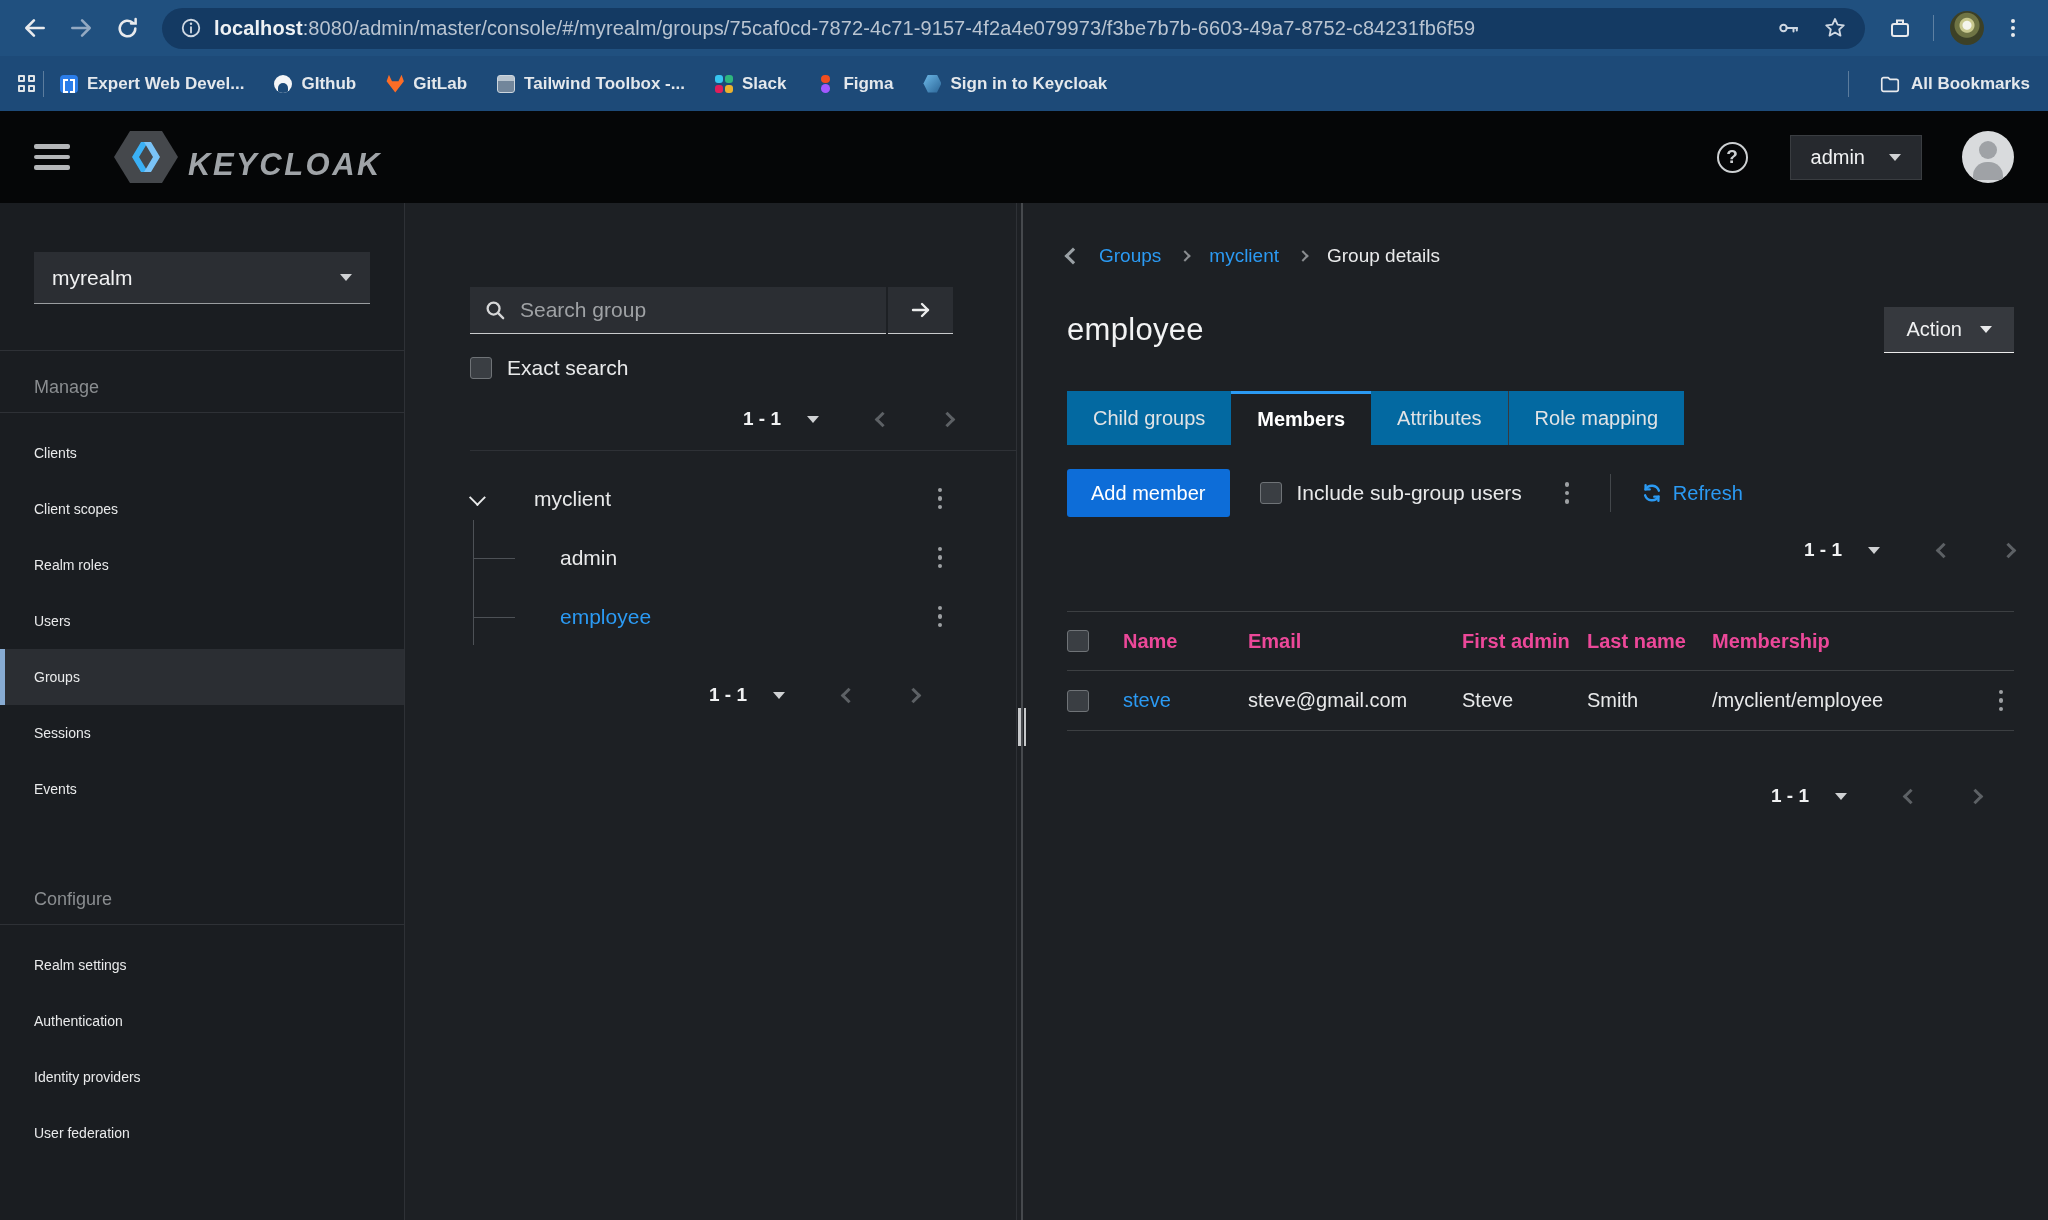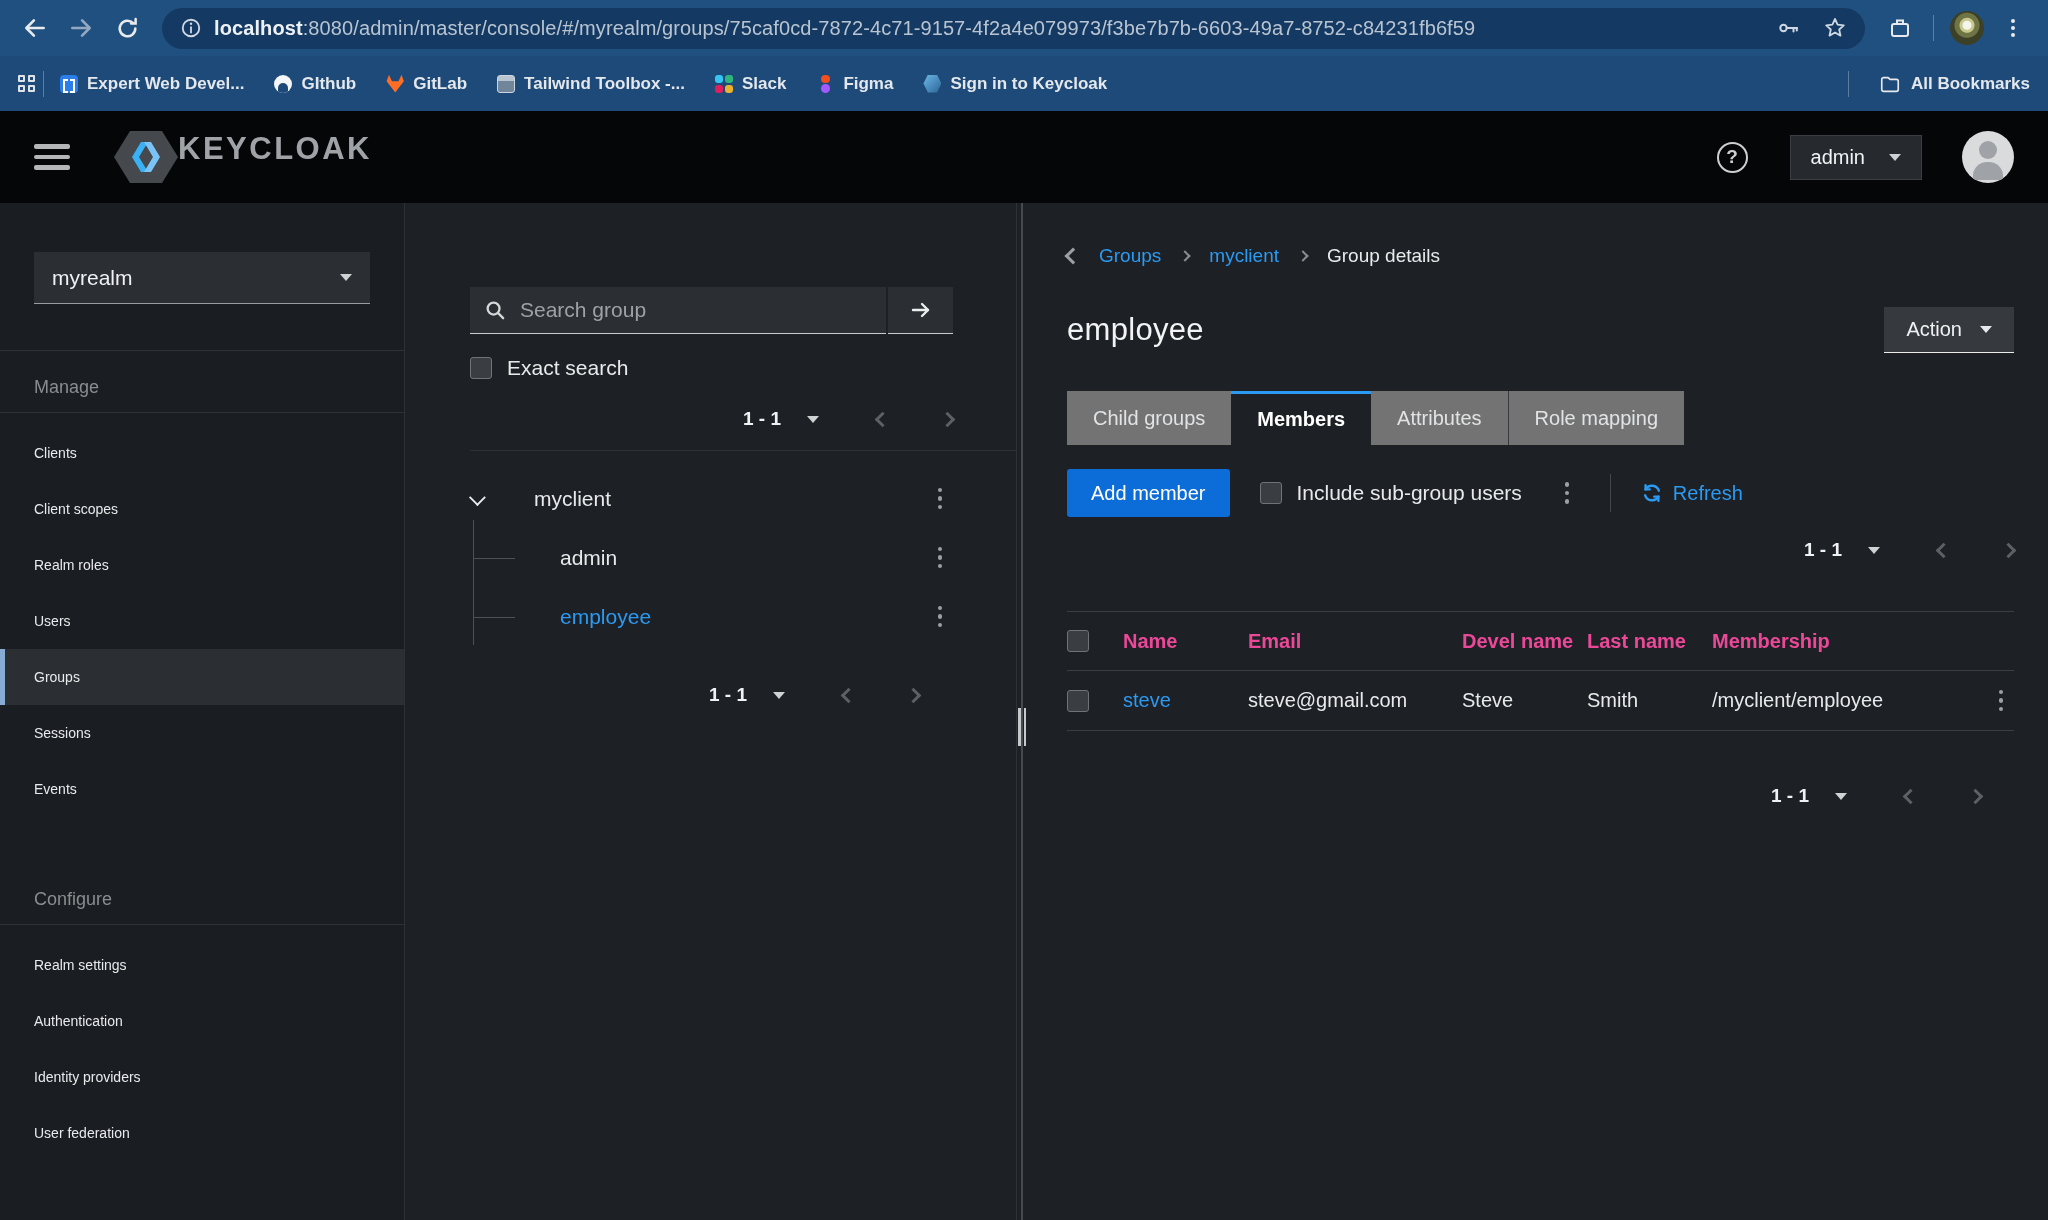--- a/index.html
+++ b/index.html
@@ -52,7 +52,7 @@
   .masthead { height:92px; background:#050607; display:flex; align-items:center; padding:0 34px; }
   .hamburger { width:36px; display:flex; flex-direction:column; gap:6px; margin-right:44px; }
   .hamburger i { height:4.5px; background:#b4b6b8; border-radius:2px; }
-  .brand { display:flex; align-items:flex-start; gap:0; }
+  .brand { display:flex; align-items:flex-end; gap:10px;font-style:italic; }
   .brand-word { font-size:31px; font-weight:700; letter-spacing:2.5px; color:#9fa3a7; }
   .mast-spacer { flex:1; }
   .help-icon { width:31px; height:31px; border:2.5px solid #cdd0d2; border-radius:50%; display:flex; align-items:center; justify-content:center;

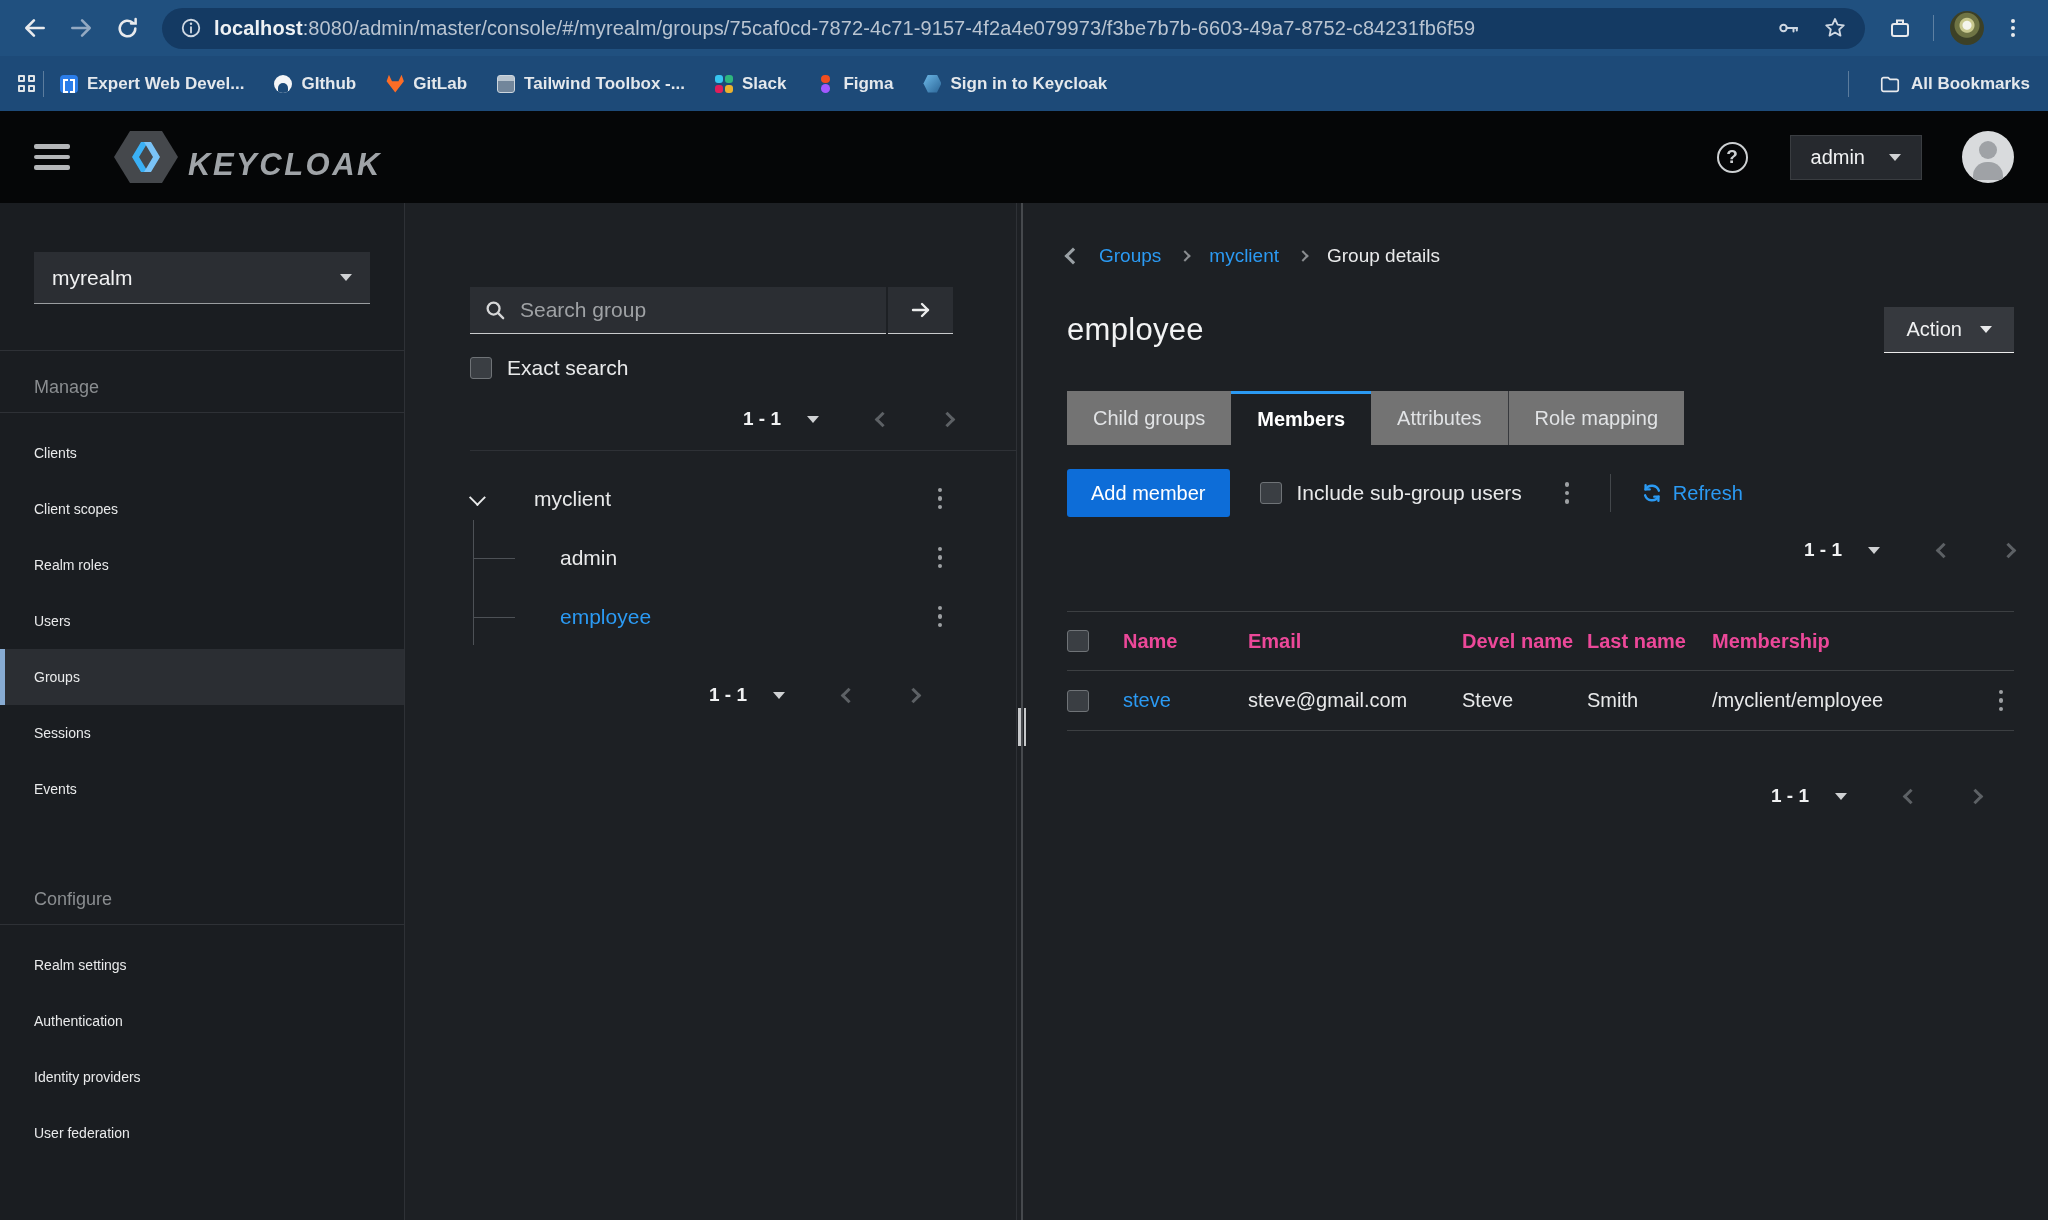--- a/index.html
+++ b/index.html
@@ -129,7 +129,7 @@
   .action-btn .caret { border-top-color:#e8e9ea; }
 
   .tabs { display:flex; margin-top:38px; height:54px; align-items:stretch; }
-  .tab { display:flex; align-items:center; padding:0 26px; font-size:20px; color:#e1e3e5; background:#737373; border-left:1px solid #37393d; cursor:pointer; }
+  .tab { display:flex; align-items:center; padding:0 26px; font-size:20px; color:#e1e3e5; background:#0369a1; border-left:1px solid #37393d; cursor:pointer; }
   .tab:first-child { border-left:none; }
   .tab.active { background:#1d2024; border-top:3px solid #2b9af3; border-left:none; color:#fff; font-weight:700; }
   .tab.active + .tab { border-left:none; }

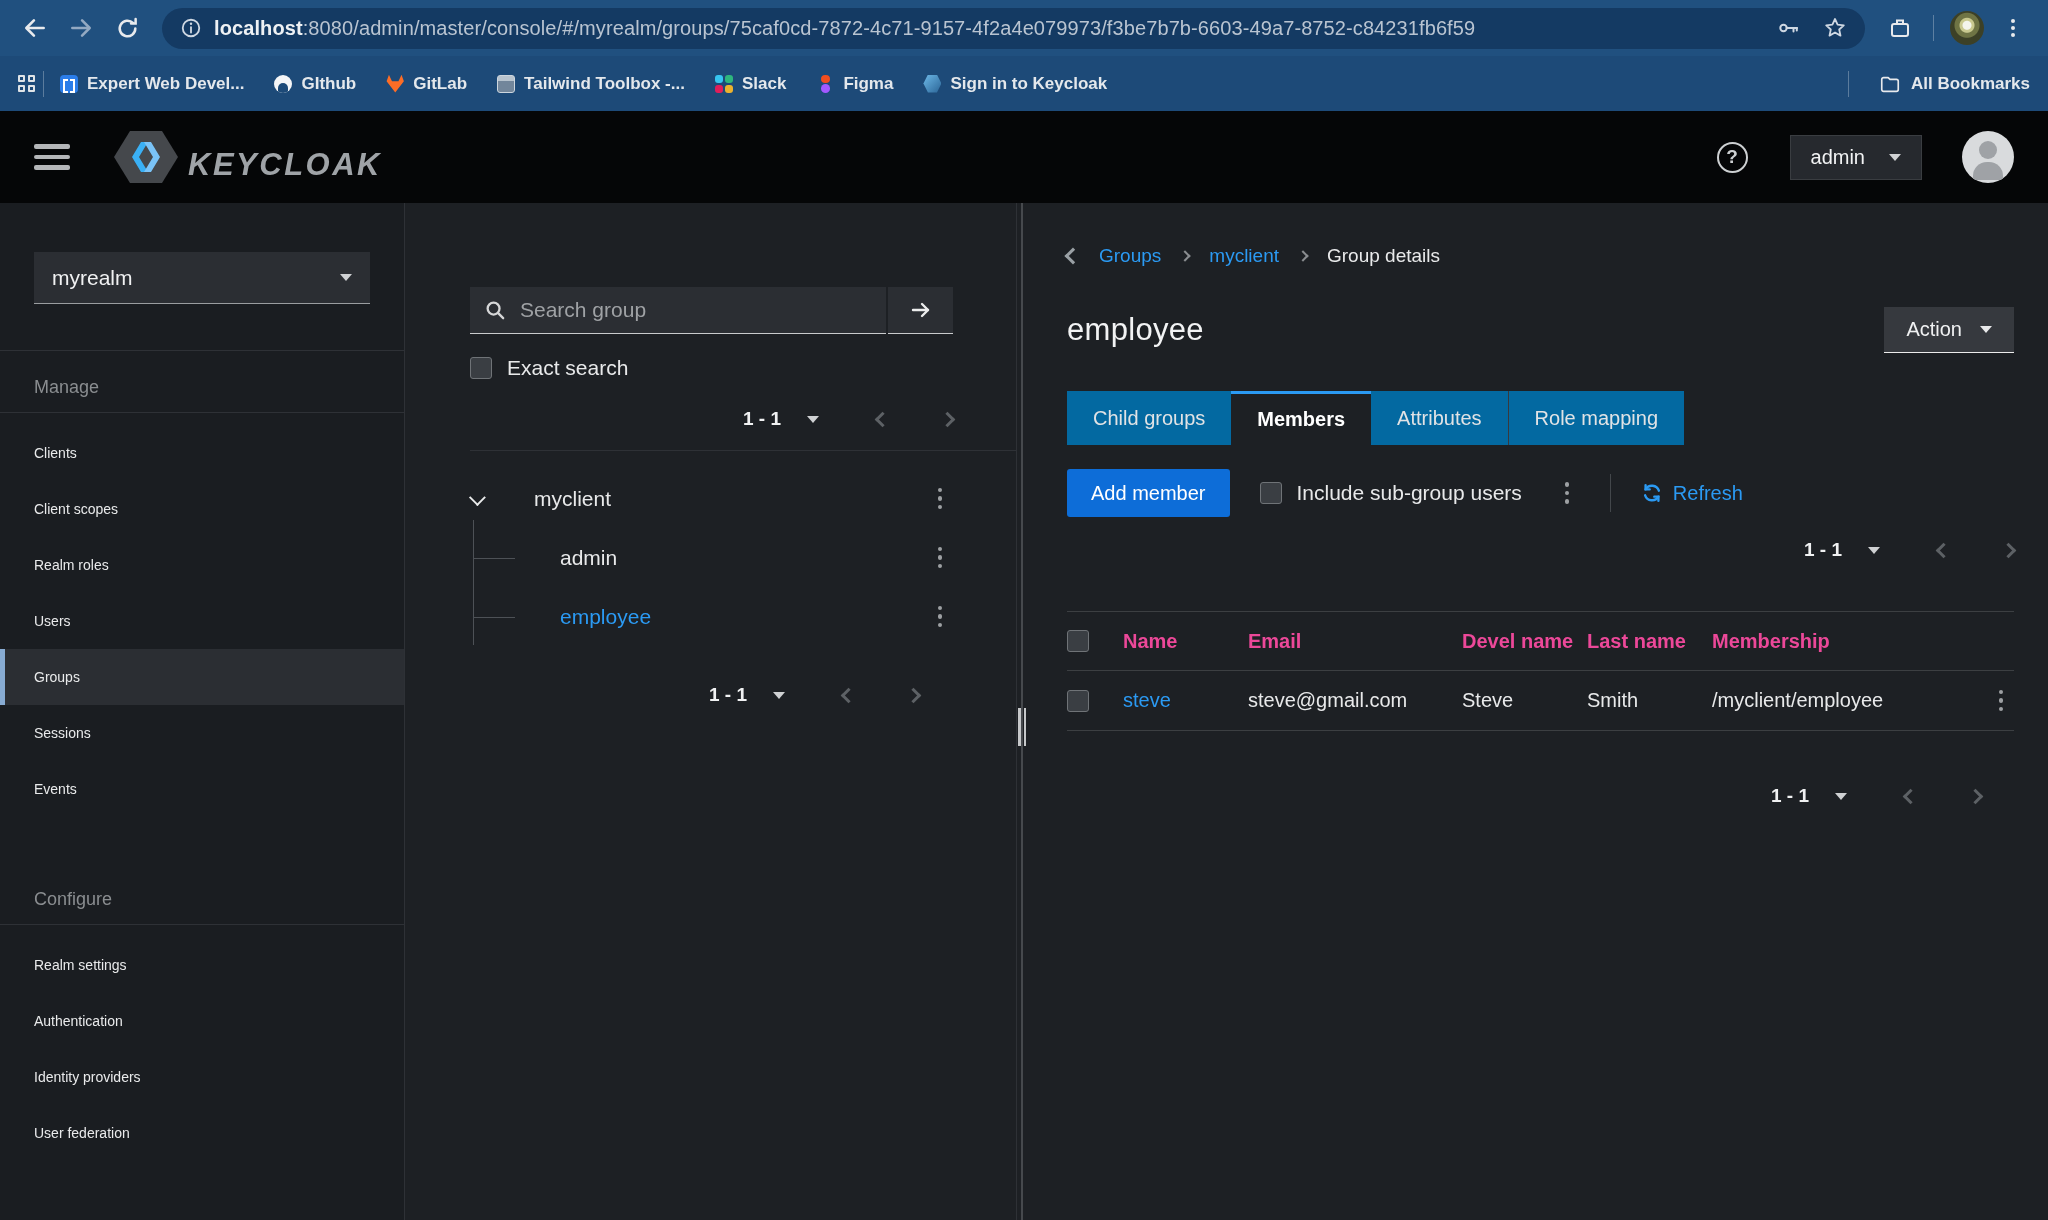--- a/index.html
+++ b/index.html
@@ -488,7 +488,7 @@
             </span>
           <span class="c-name">Name</span>
           <span class="c-email">Email</span>
-          <span class="c-first">Devel name</span>
+          <span class="c-first">First admin</span>
           <span class="c-last">Last name</span>
           <span class="c-member">Membership</span>
           <span class="c-kebab"></span>

